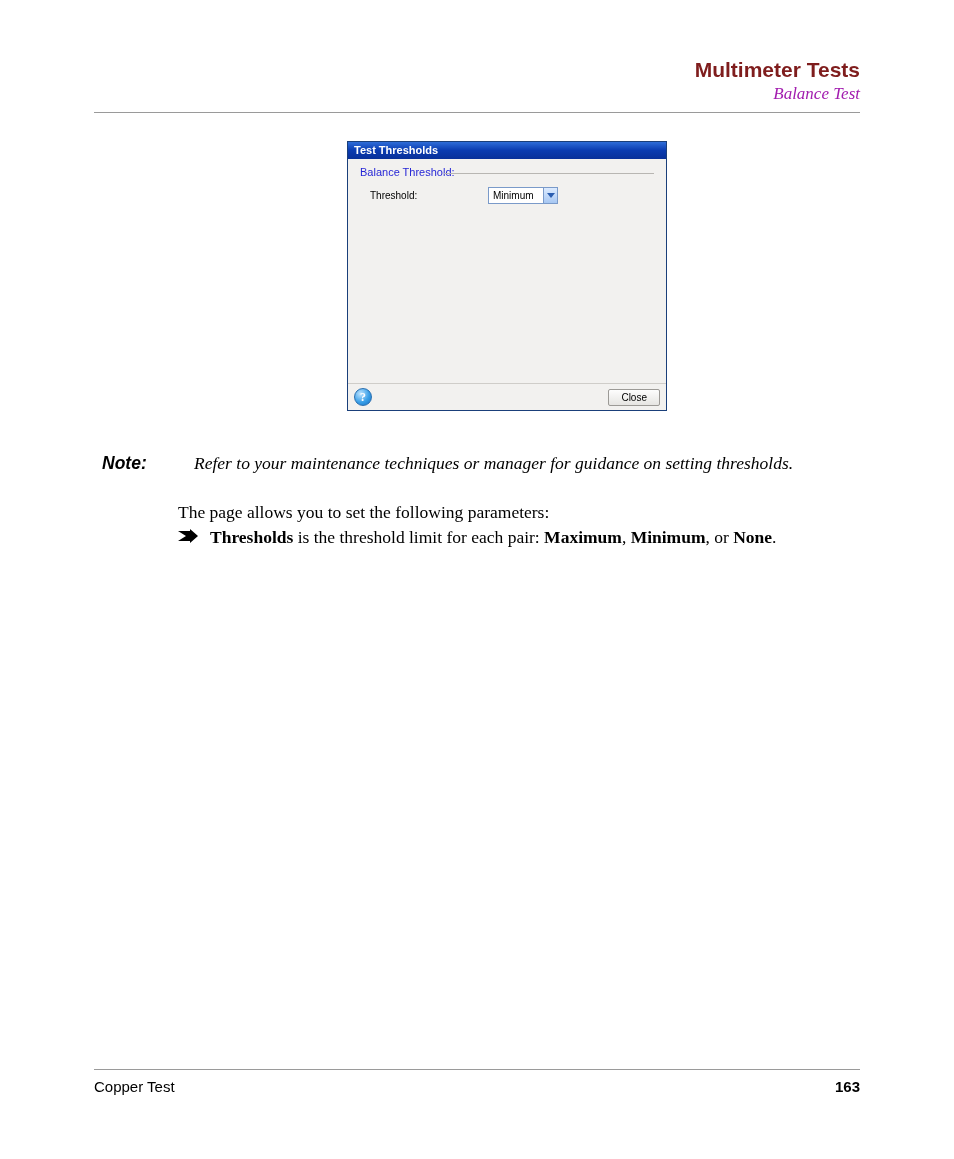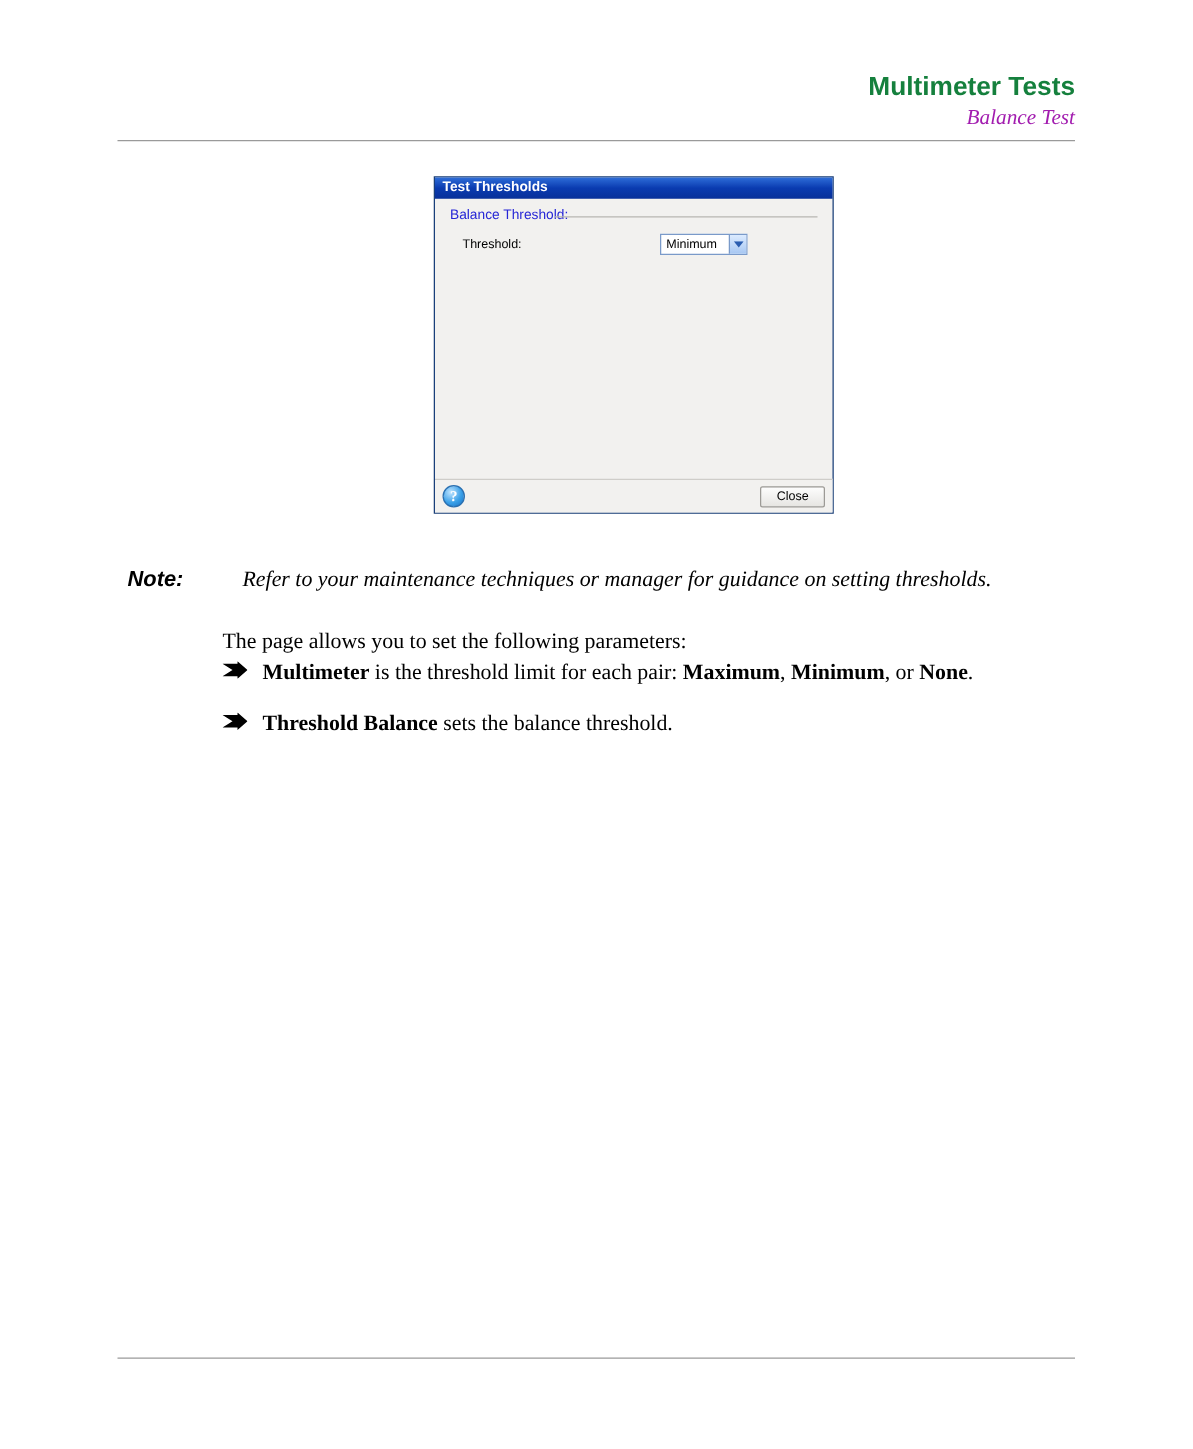--- a/index.html
+++ b/index.html
@@ -24,7 +24,7 @@
     font-family: Arial, Helvetica, sans-serif;
     font-weight: 700;
     font-size: 21px;
-    color: #15803d;
+    color: #7f1d1d;
   }
   .header-sub {
     font-style: italic;

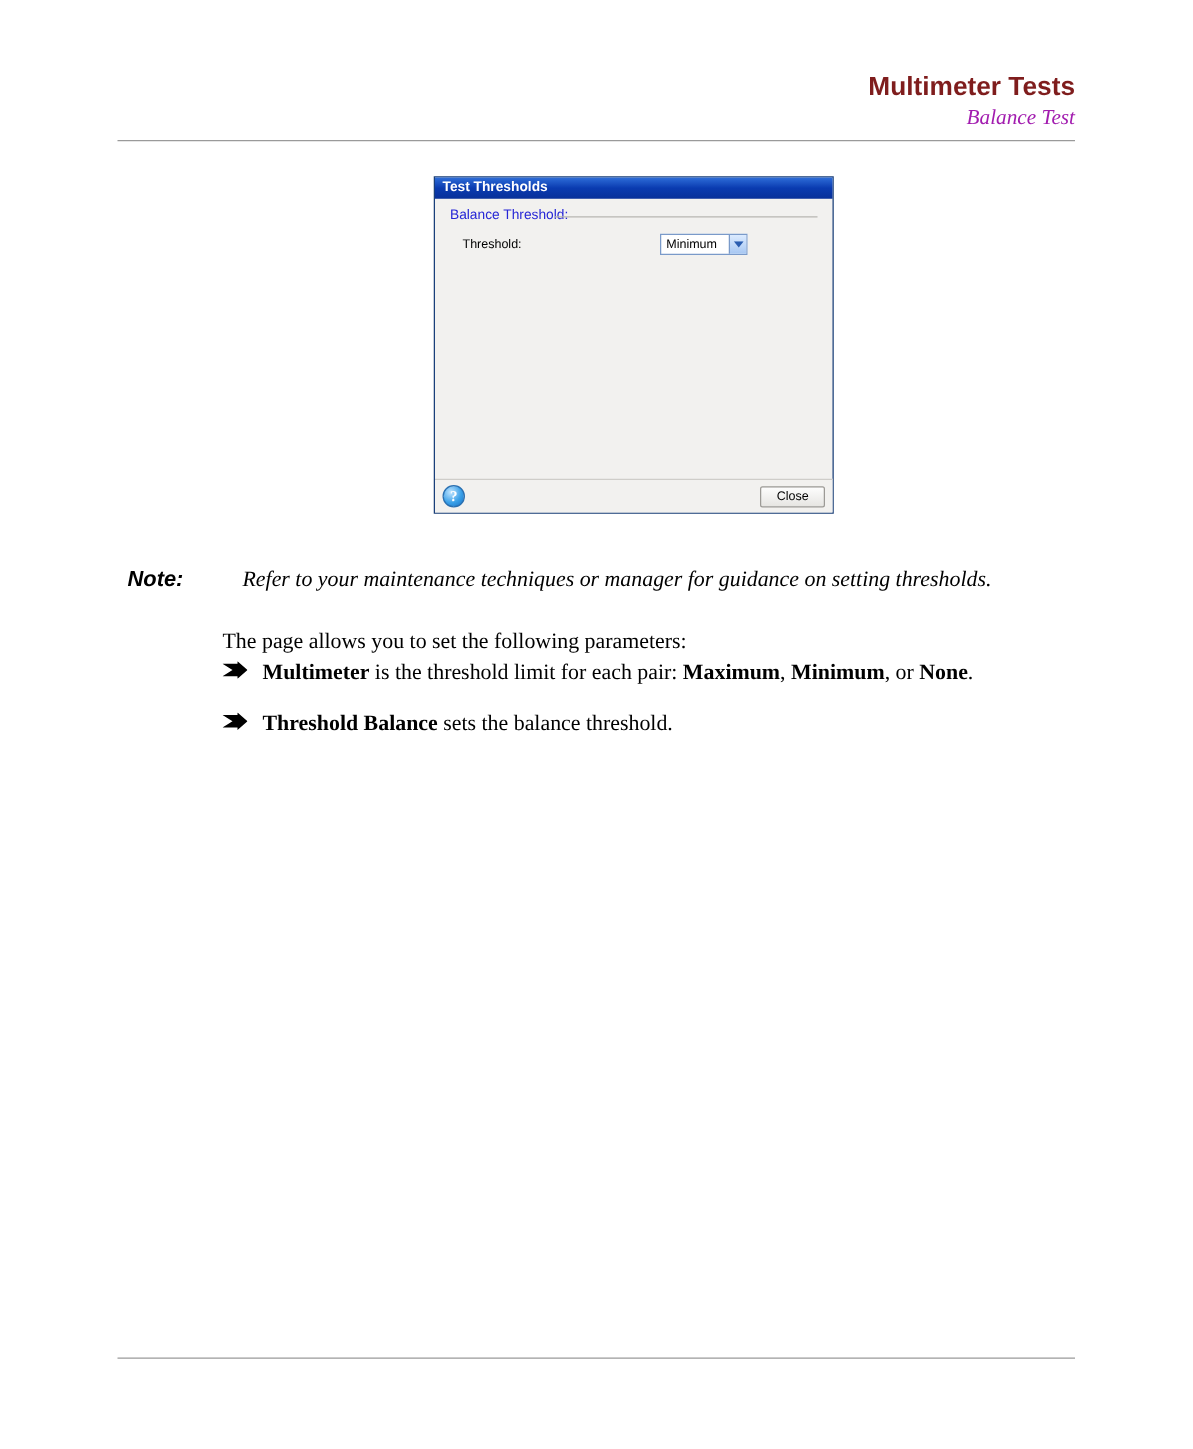--- a/index.html
+++ b/index.html
@@ -88,7 +88,6 @@
     font-size: 10px;
     color: #000;
     margin-top: 10px;
-    gap: 40px;
   }
   .form-row:first-of-type { margin-top: 14px; }
   .form-label {

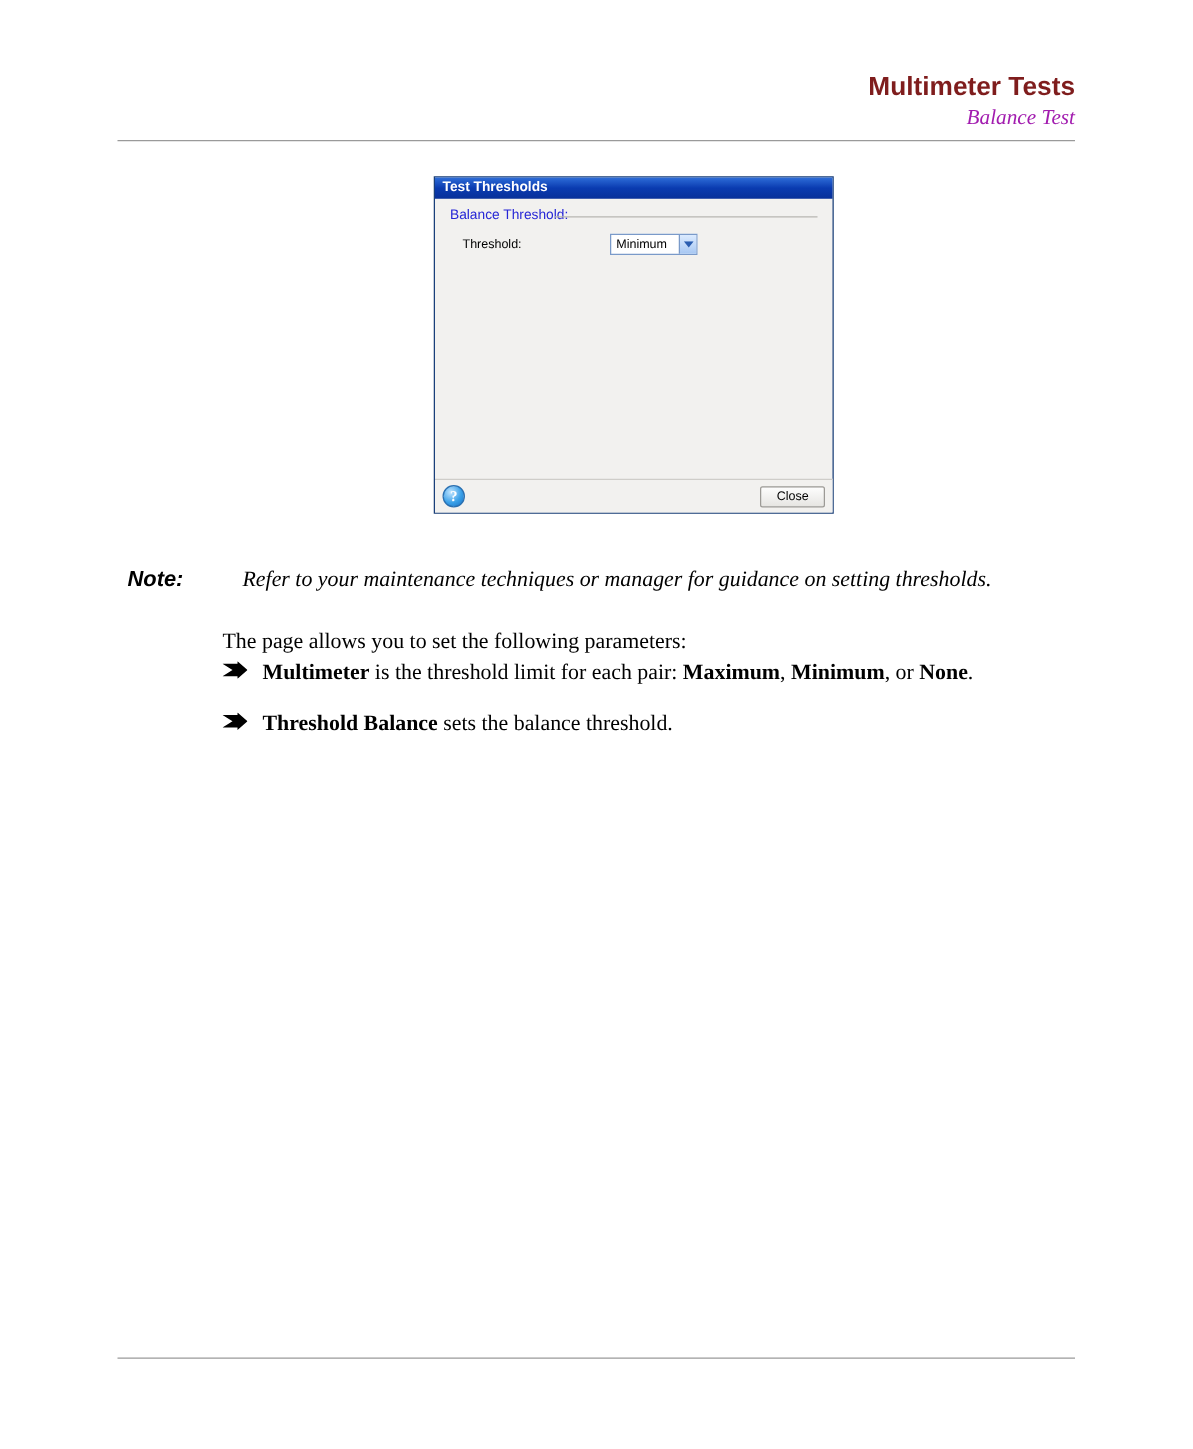--- a/index.html
+++ b/index.html
@@ -272,7 +272,7 @@
               <polygon points="0,2 12,2 12,0 20,7 12,14 12,12 0,12 8,7" fill="#000"></polygon>
             </svg>
         </span>
-        <span class="b">Multimeter</span><span> is the threshold limit for each pair: </span><span class="b">Maximum</span><span>, </span><span class="b">Minimum</span><span>, or </span><span class="b">None</span><span>.</span>
+        <span class="b">Thresholds</span><span> is the threshold limit for each pair: </span><span class="b">Maximum</span><span>, </span><span class="b">Minimum</span><span>, or </span><span class="b">None</span><span>.</span>
       </li>
       <li>
         <span class="arrow">

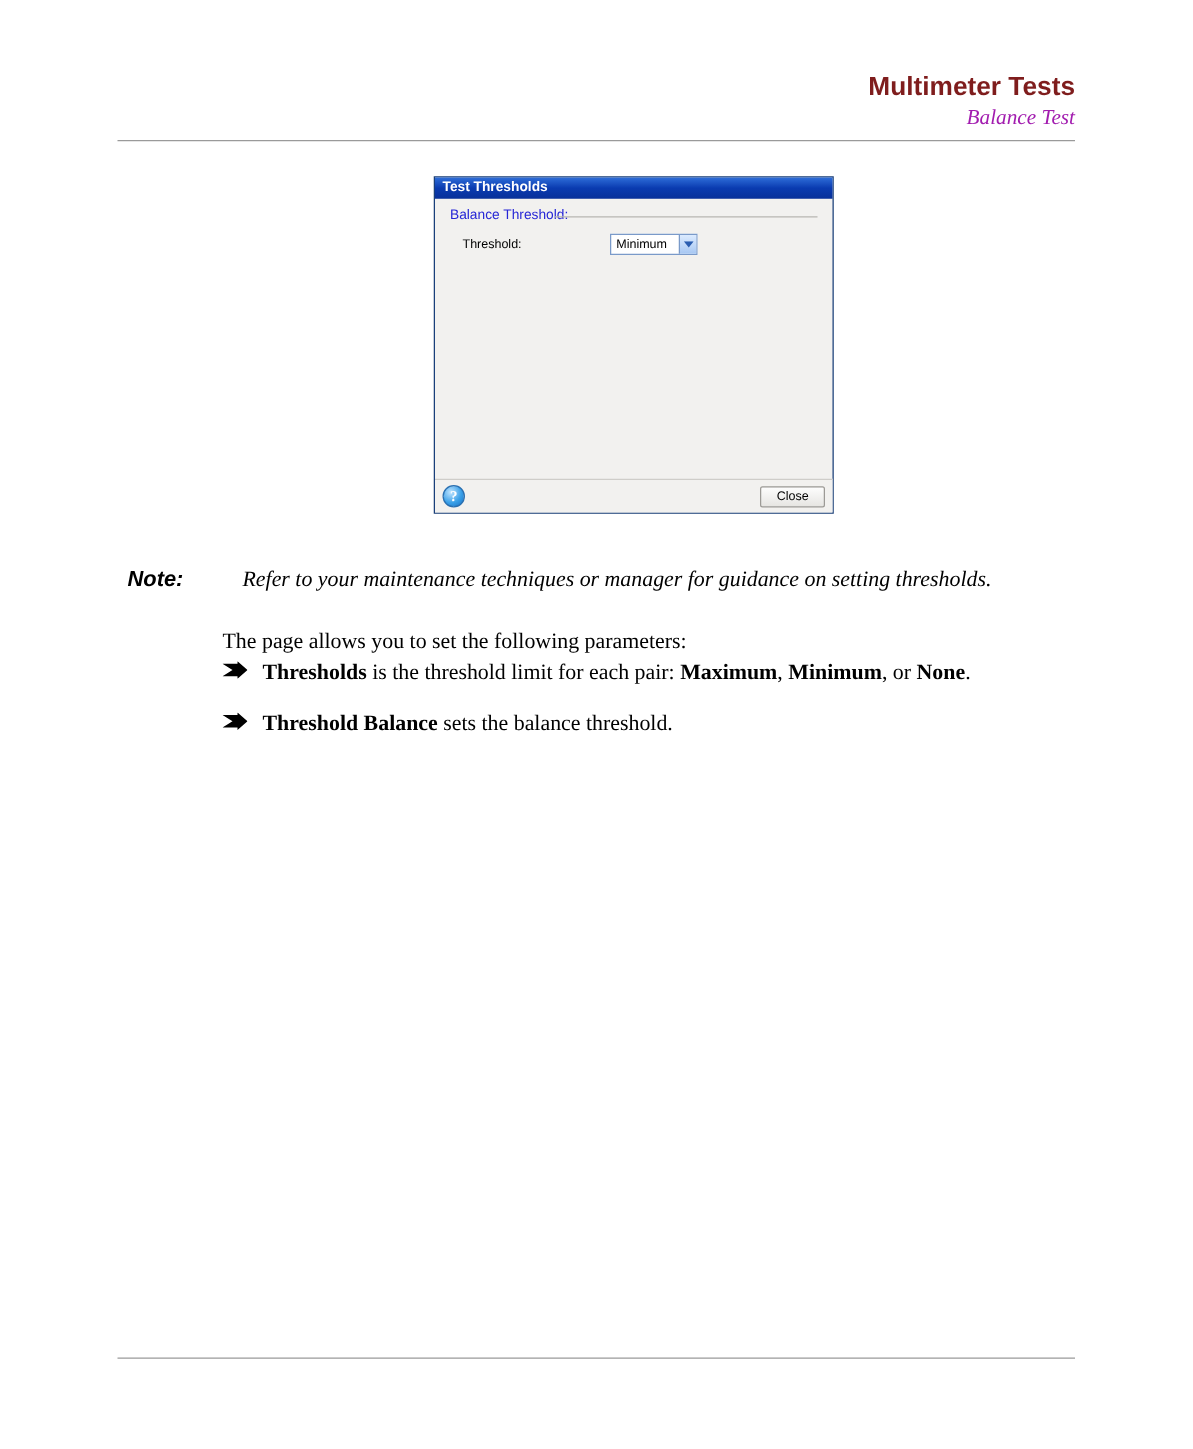--- a/index.html
+++ b/index.html
@@ -274,14 +274,6 @@
         </span>
         <span class="b">Thresholds</span><span> is the threshold limit for each pair: </span><span class="b">Maximum</span><span>, </span><span class="b">Minimum</span><span>, or </span><span class="b">None</span><span>.</span>
       </li>
-      <li>
-        <span class="arrow">
-          <svg width="20" height="14" viewBox="0 0 20 14">
-              <polygon points="0,2 12,2 12,0 20,7 12,14 12,12 0,12 8,7" fill="#000"></polygon>
-            </svg>
-        </span>
-        <span class="b">Threshold Balance</span><span> sets the balance threshold.</span>
-      </li>
     </ul>
   </div>
 </div>

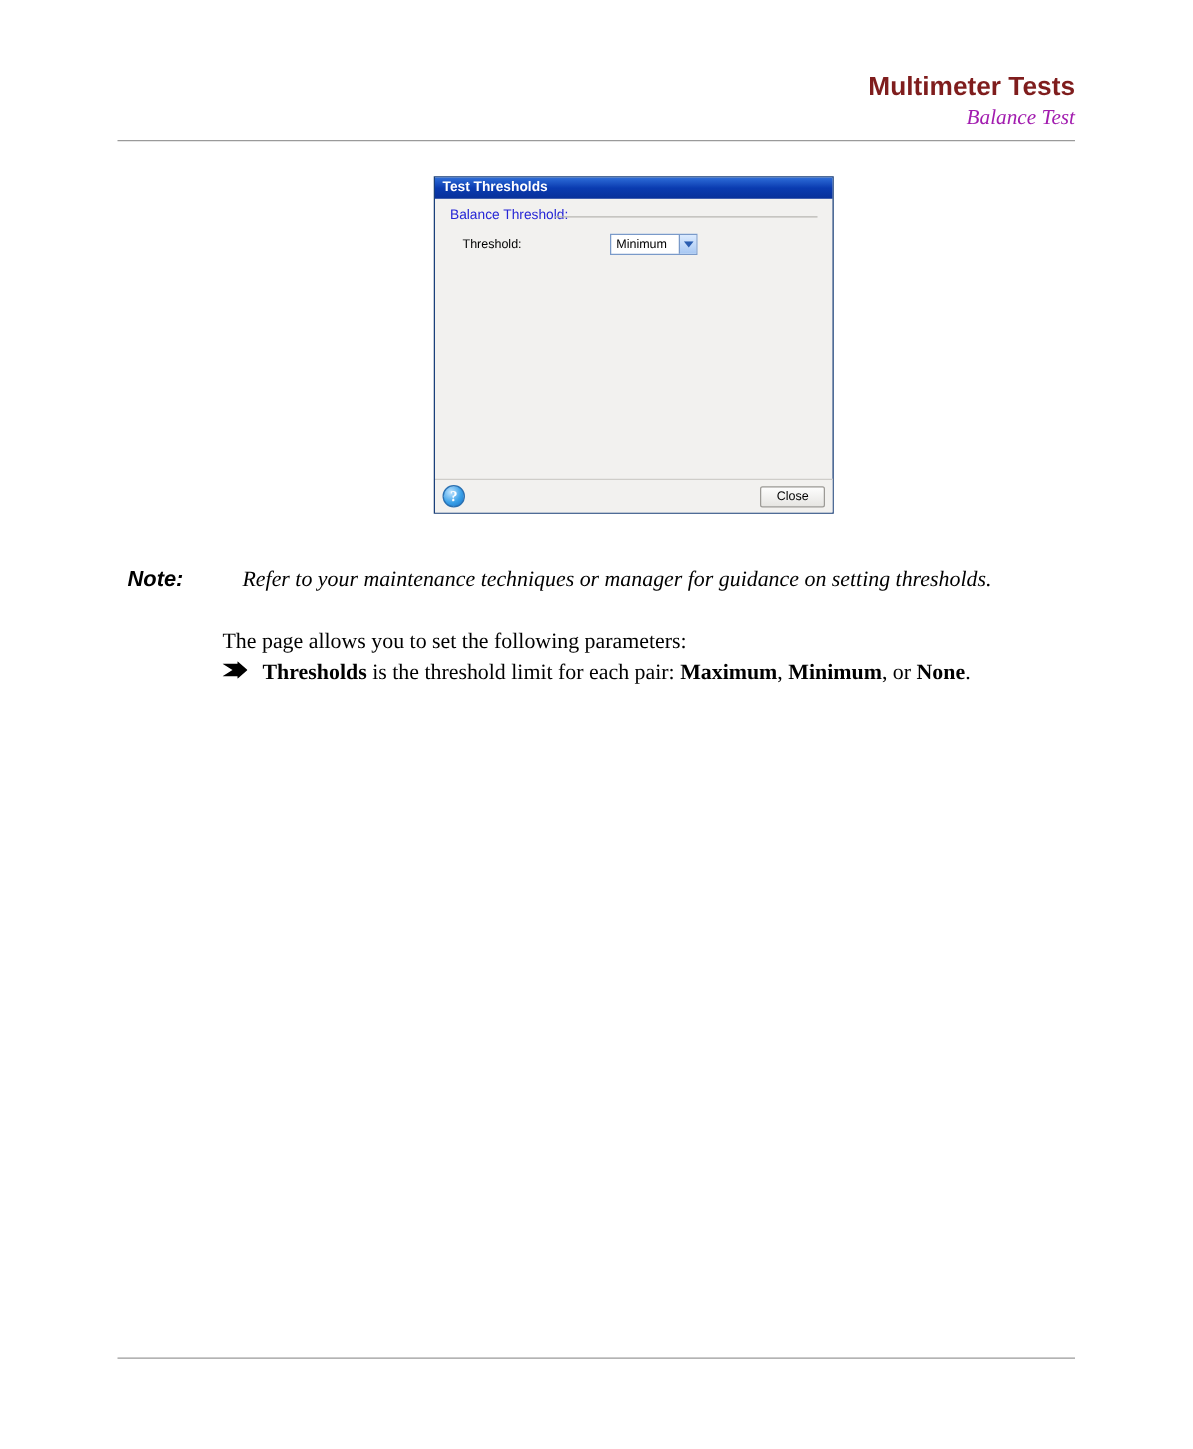--- a/index.html
+++ b/index.html
@@ -280,6 +280,10 @@
 
 <div class="page-footer">
   <hr class="footer-rule">
+  <div class="footer-row">
+    <span class="footer-left">Copper Test</span>
+    <span class="footer-right">163</span>
+  </div>
 </div>
 
 </body></html>

